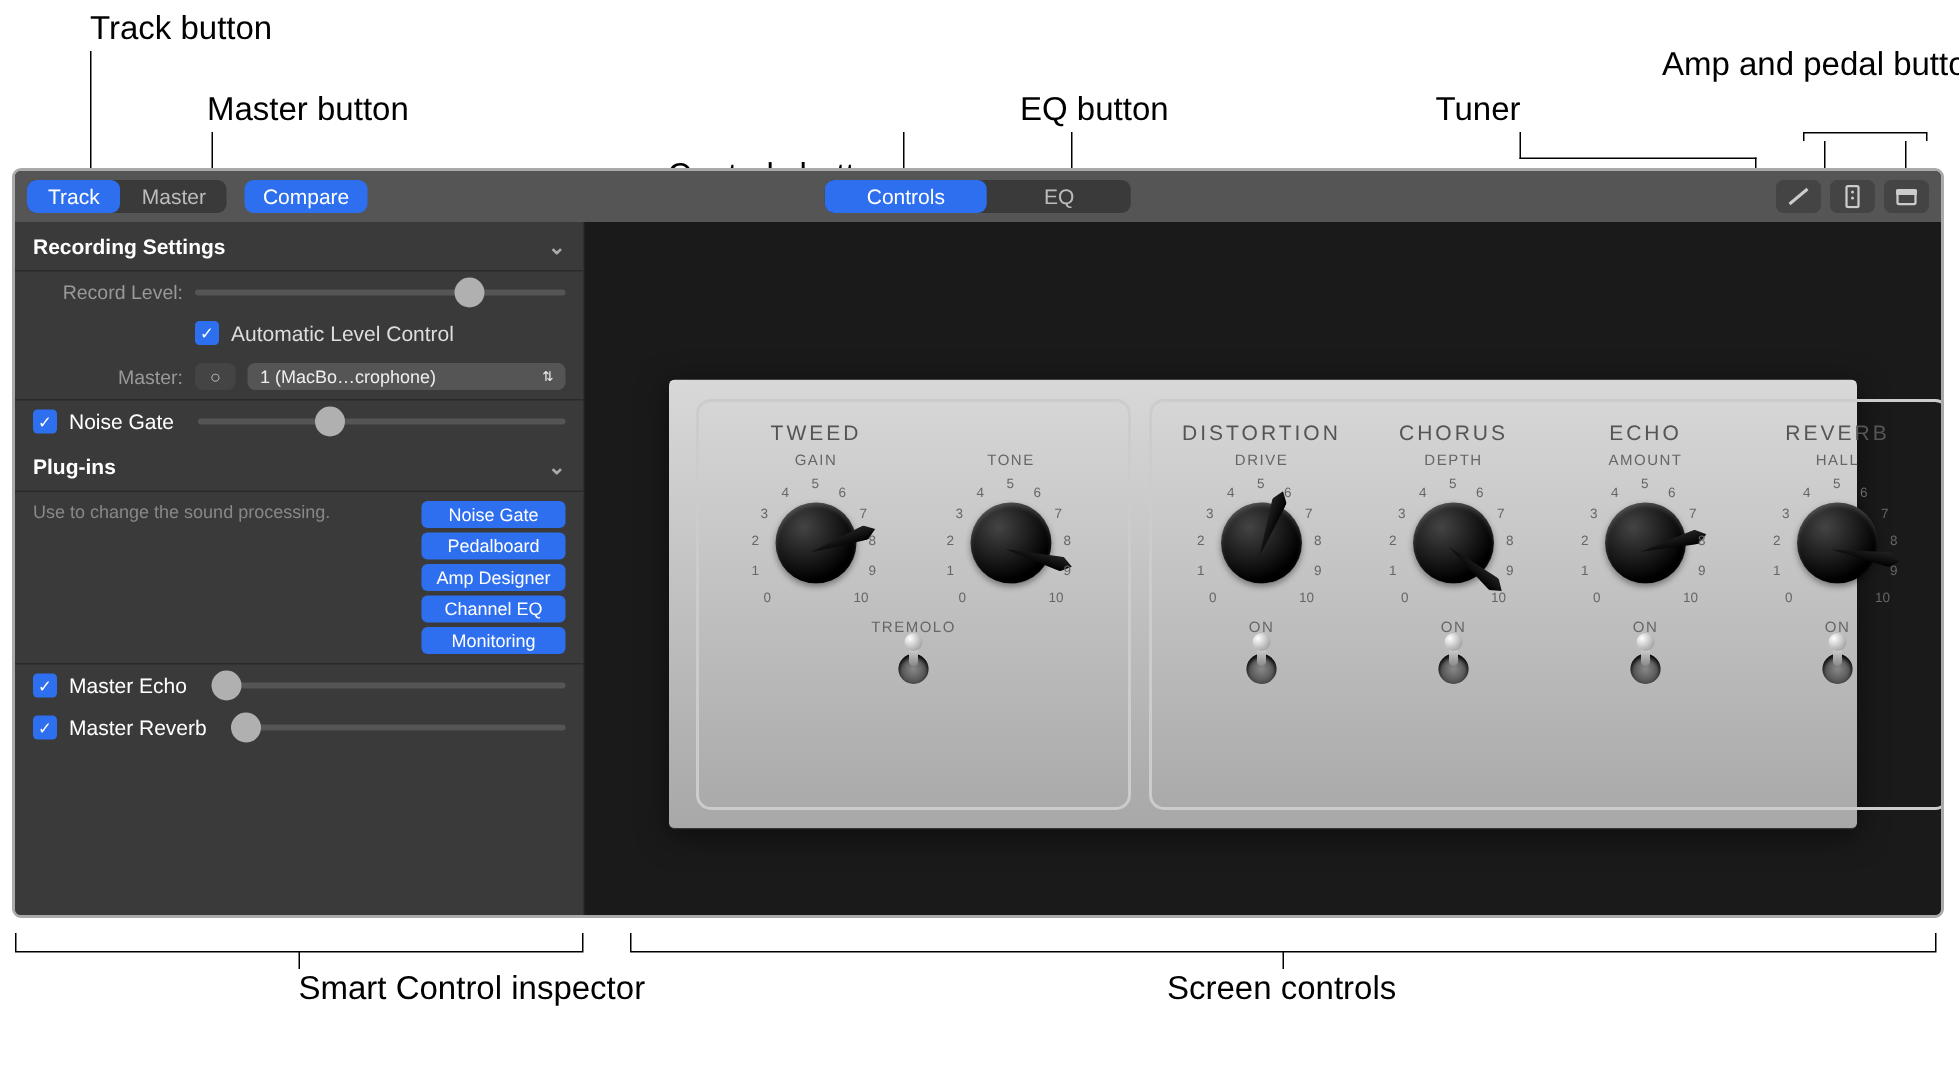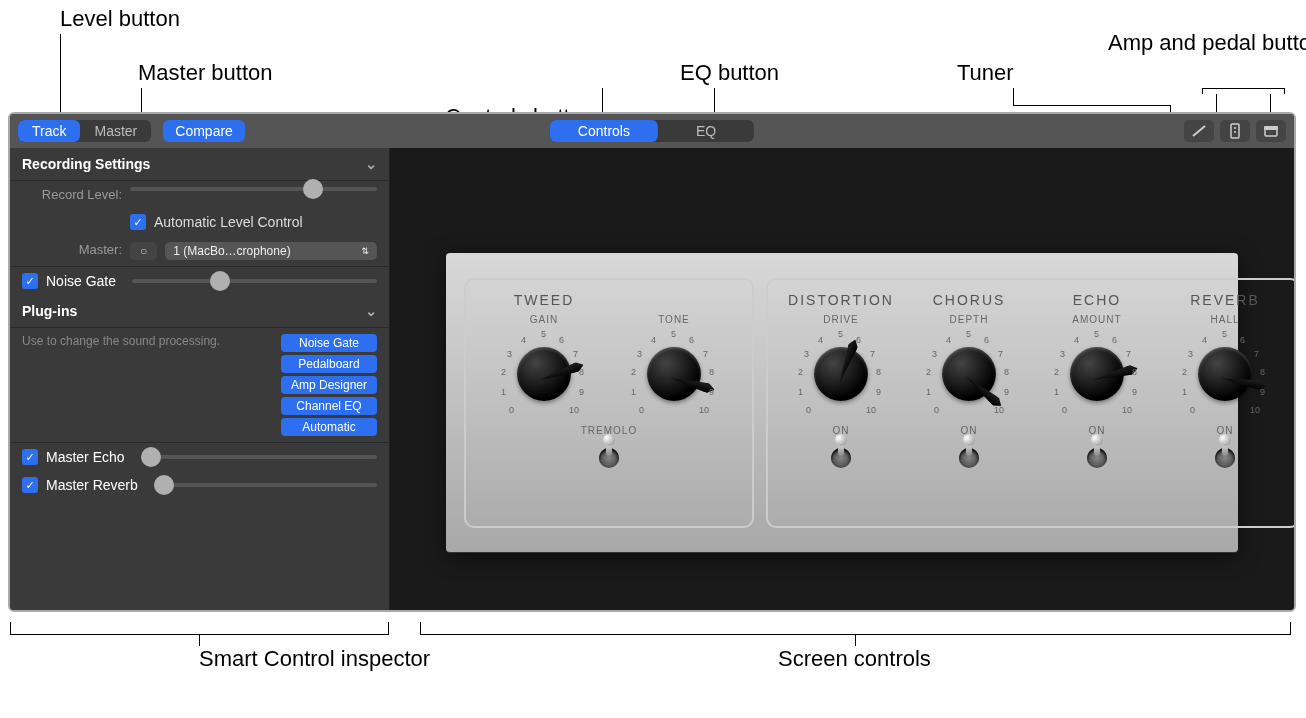--- a/index.html
+++ b/index.html
@@ -334,7 +334,7 @@
 </head>
 <body>
 
-<div class="callout" style="left:60px; top:6px;">Level button</div>
+<div class="callout" style="left:60px; top:6px;">Track button</div>
 <div class="callout-line" style="left:60px; top:34px; width:1px; height:78px;"></div>
 
 <div class="callout" style="left:138px; top:60px;">Master button</div>

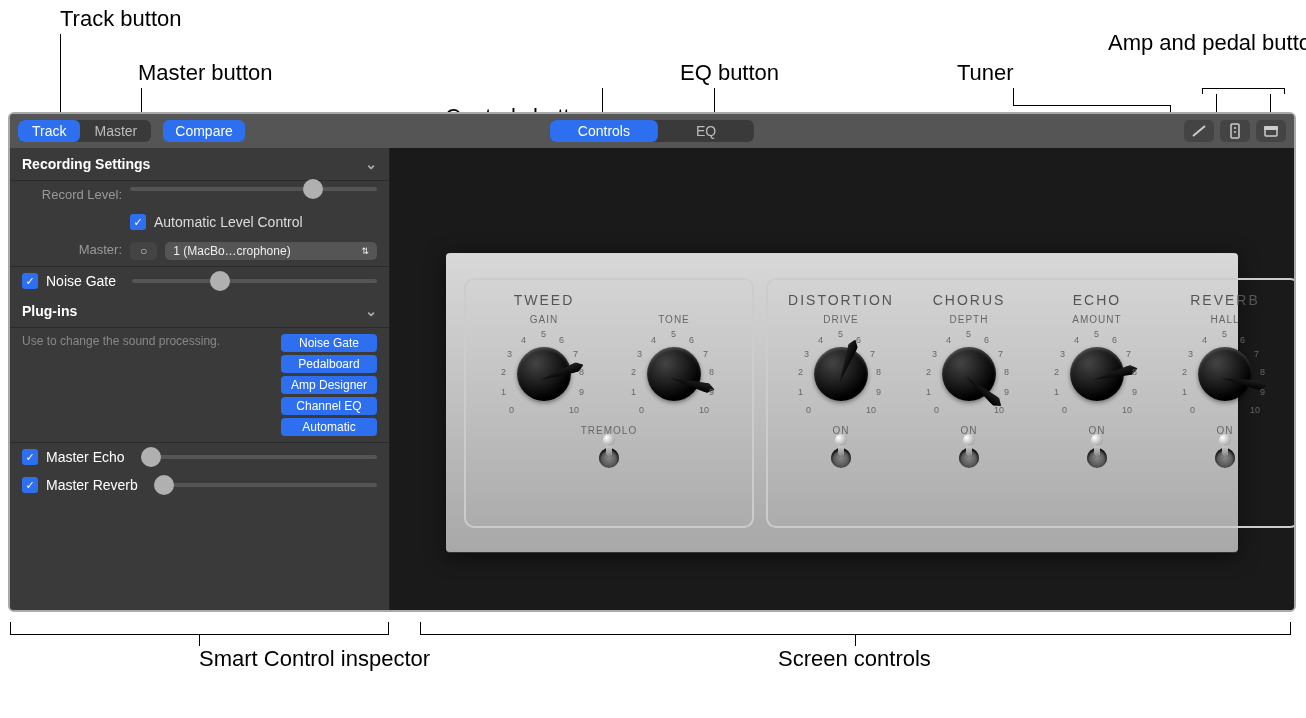--- a/index.html
+++ b/index.html
@@ -130,6 +130,7 @@
 
 .row {
   display: flex;
+  align-items: center;
   padding: 6px 12px;
   gap: 8px;
 }

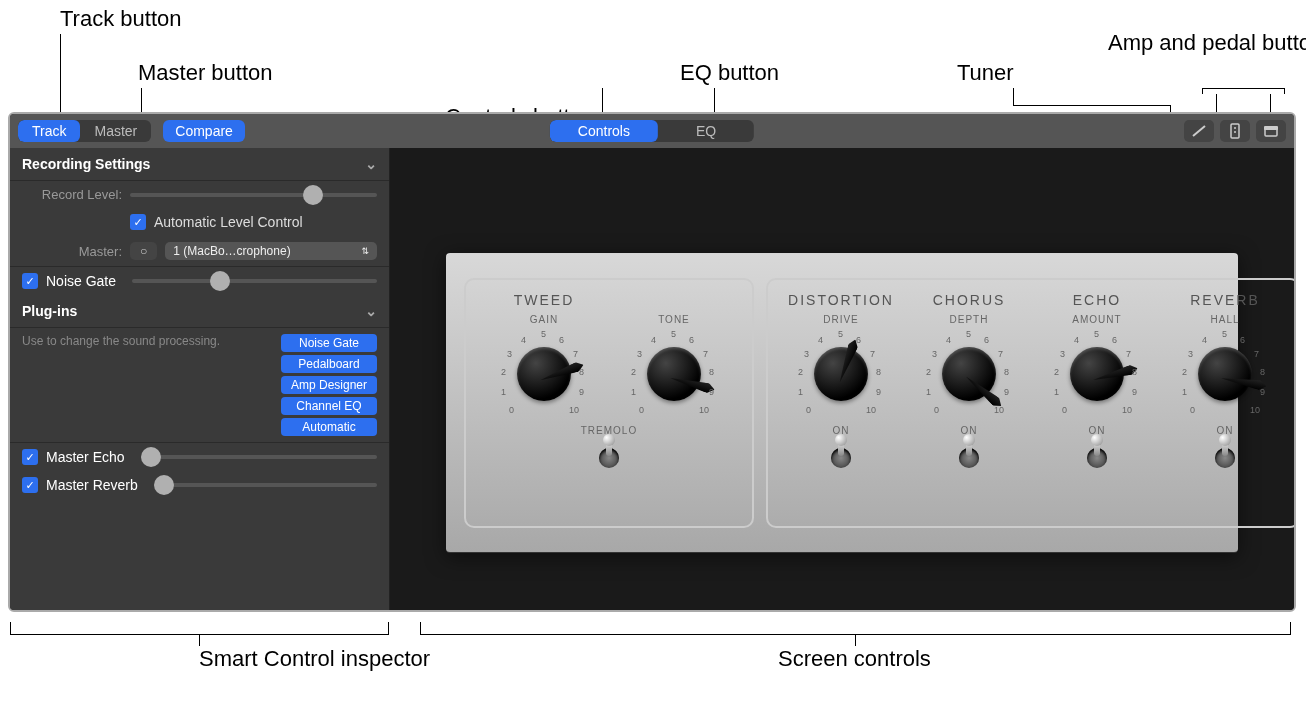--- a/index.html
+++ b/index.html
@@ -231,7 +231,7 @@
   border-bottom: 1px solid #333;
   display: flex;
   gap: 12px;
-  padding: 24px 18px;
+  padding: 12px 18px;
   box-shadow: 0 4px 20px #0008;
   position:relative;
   top: 24px;

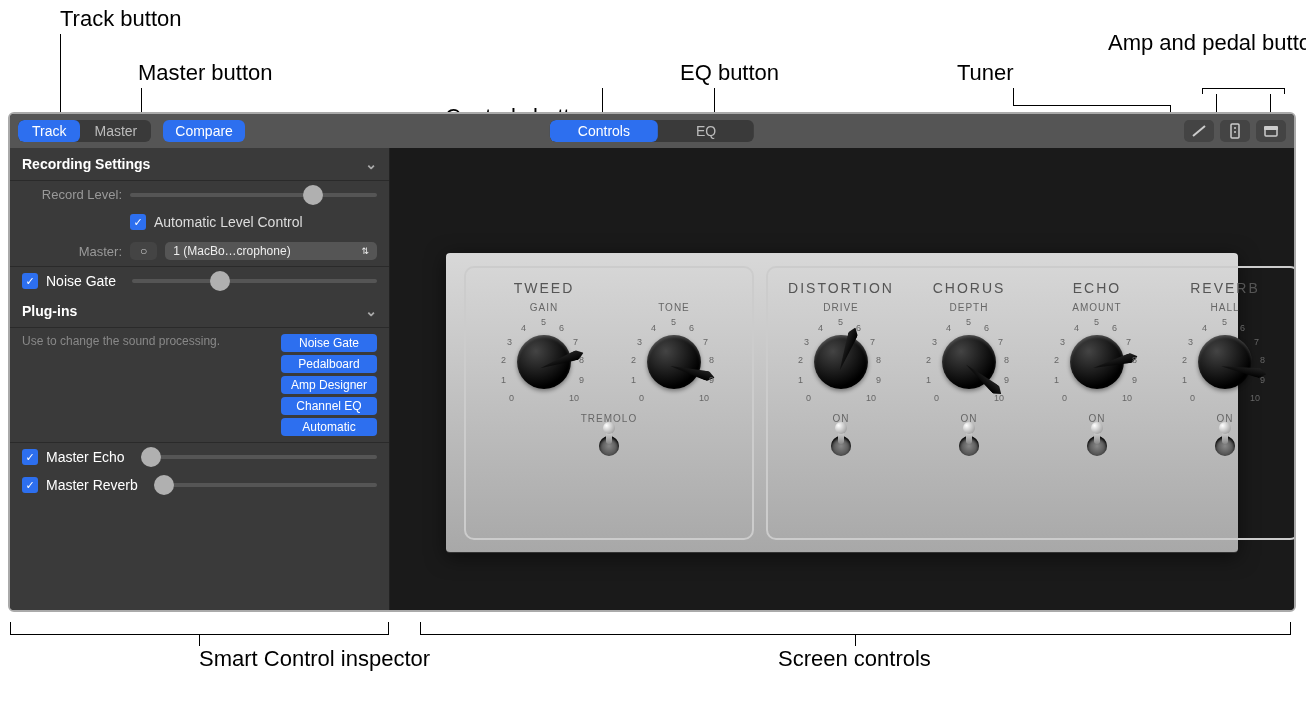--- a/index.html
+++ b/index.html
@@ -465,7 +465,7 @@
           <div class="plugin-pill">Pedalboard</div>
           <div class="plugin-pill">Amp Designer</div>
           <div class="plugin-pill">Channel EQ</div>
-          <div class="plugin-pill">Automatic</div>
+          <div class="plugin-pill">Monitoring</div>
         </div>
       </div>
 

